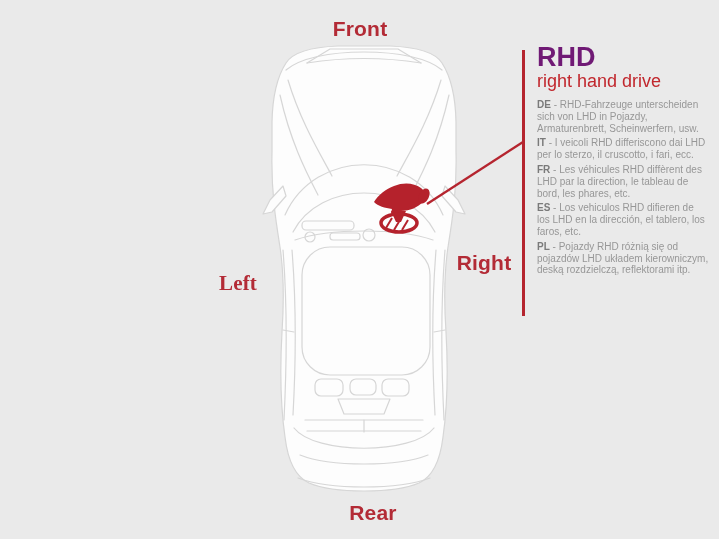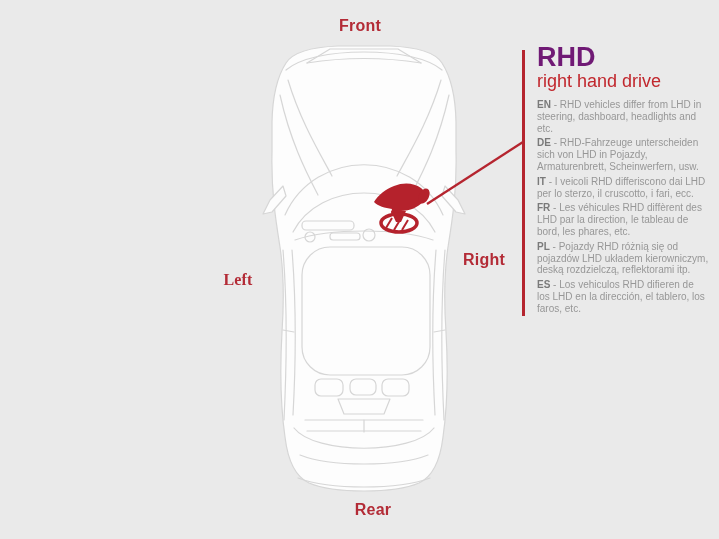--- a/index.html
+++ b/index.html
@@ -10,7 +10,7 @@
   .stage svg { position:absolute; left:0; top:0; }
   .dir-label {
     position:absolute; transform:translateX(-50%);
-    color:#b32b36; font-size:16px; font-weight:bold; letter-spacing:.2px;
+    color:#b32b36; font-size:21px; font-weight:bold; letter-spacing:.2px;
     white-space:nowrap;
   }
   .accent-line {

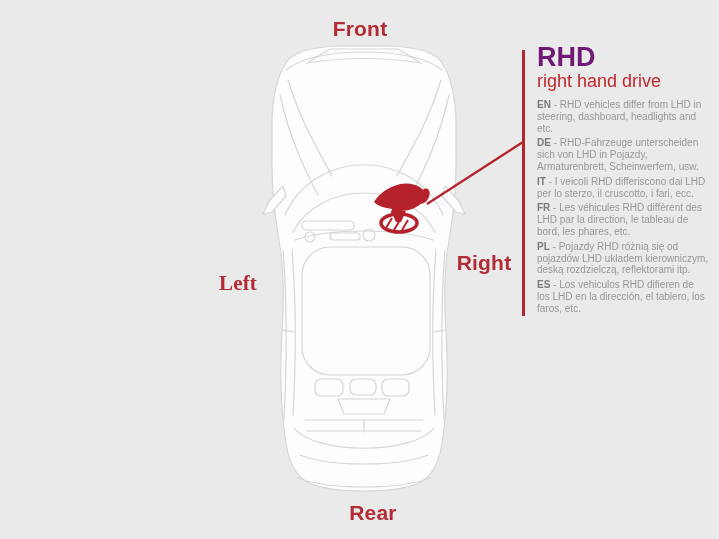--- a/index.html
+++ b/index.html
@@ -112,7 +112,6 @@
     <div class="panel-subtitle">right hand drive</div>
 
     <div class="entries">
-      <p class="entry"><b>EN</b><span> - </span><span>RHD vehicles differ from LHD in steering, dashboard, headlights and etc.</span></p>
       <p class="entry"><b>DE</b><span> - </span><span>RHD-Fahrzeuge unterscheiden sich von LHD in Pojazdy, Armaturenbrett, Scheinwerfern, usw.</span></p>
       <p class="entry"><b>IT</b><span> - </span><span>I veicoli RHD differiscono dai LHD per lo sterzo, il cruscotto, i fari, ecc.</span></p>
       <p class="entry"><b>FR</b><span> - </span><span>Les véhicules RHD diffèrent des LHD par la direction, le tableau de bord, les phares, etc.</span></p>

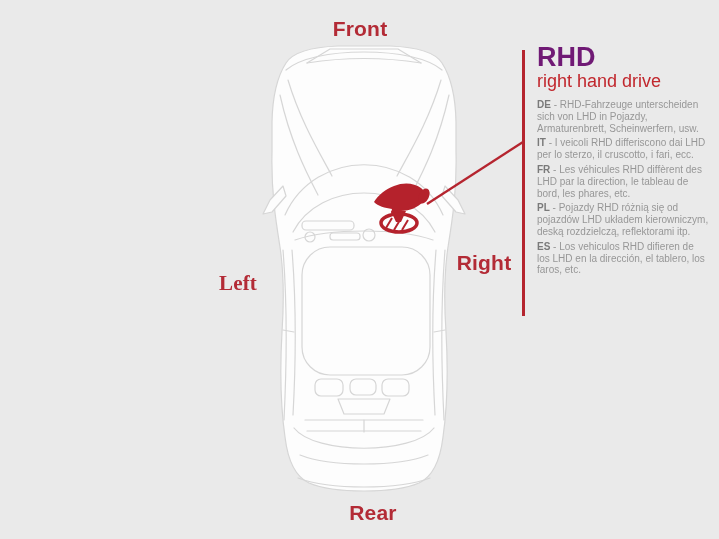--- a/index.html
+++ b/index.html
@@ -115,8 +115,8 @@
       <p class="entry"><b>DE</b><span> - </span><span>RHD-Fahrzeuge unterscheiden sich von LHD in Pojazdy, Armaturenbrett, Scheinwerfern, usw.</span></p>
       <p class="entry"><b>IT</b><span> - </span><span>I veicoli RHD differiscono dai LHD per lo sterzo, il cruscotto, i fari, ecc.</span></p>
       <p class="entry"><b>FR</b><span> - </span><span>Les véhicules RHD diffèrent des LHD par la direction, le tableau de bord, les phares, etc.</span></p>
+      <p class="entry"><b>ES</b><span> - </span><span>Los vehiculos RHD difieren de los LHD en la dirección, el tablero, los faros, etc.</span></p>
       <p class="entry"><b>PL</b><span> - </span><span>Pojazdy RHD różnią się od pojazdów LHD układem kierowniczym, deską rozdzielczą, reflektorami itp.</span></p>
-      <p class="entry"><b>ES</b><span> - </span><span>Los vehiculos RHD difieren de los LHD en la dirección, el tablero, los faros, etc.</span></p>
     </div>
   </div>
 

